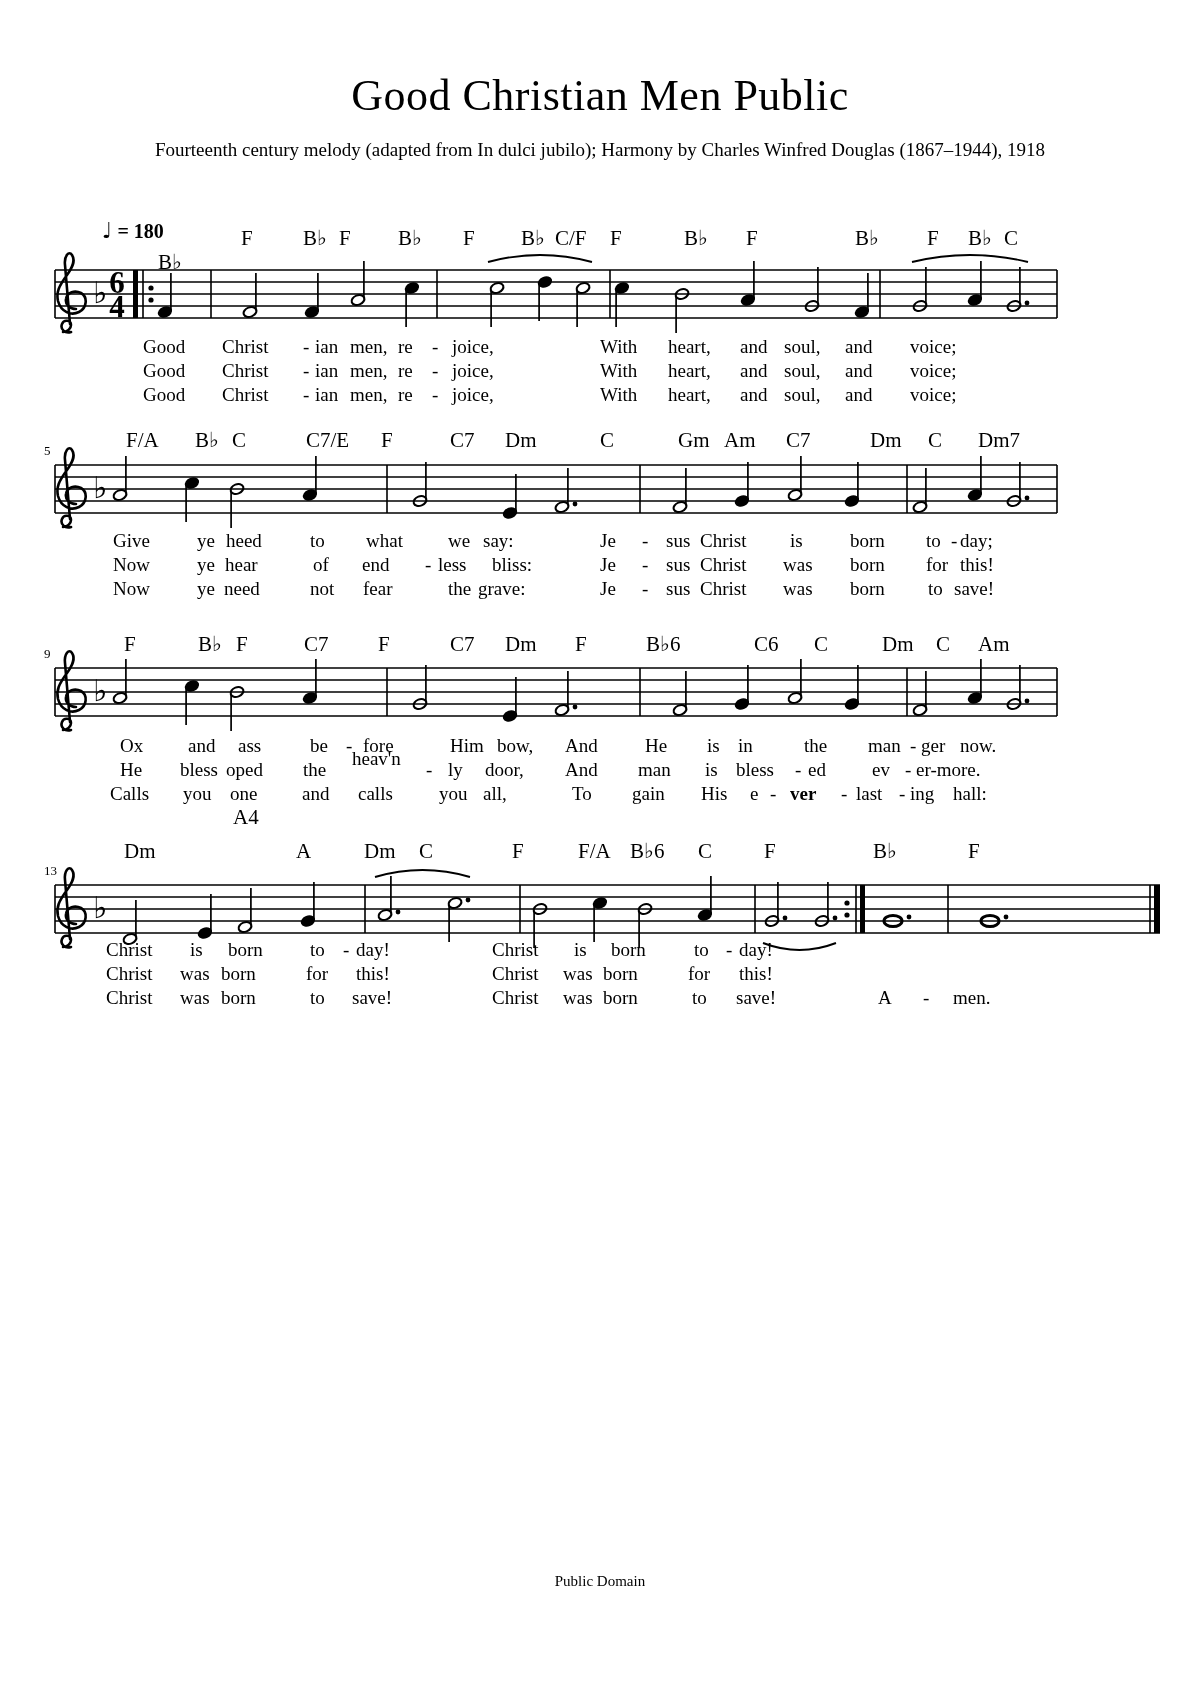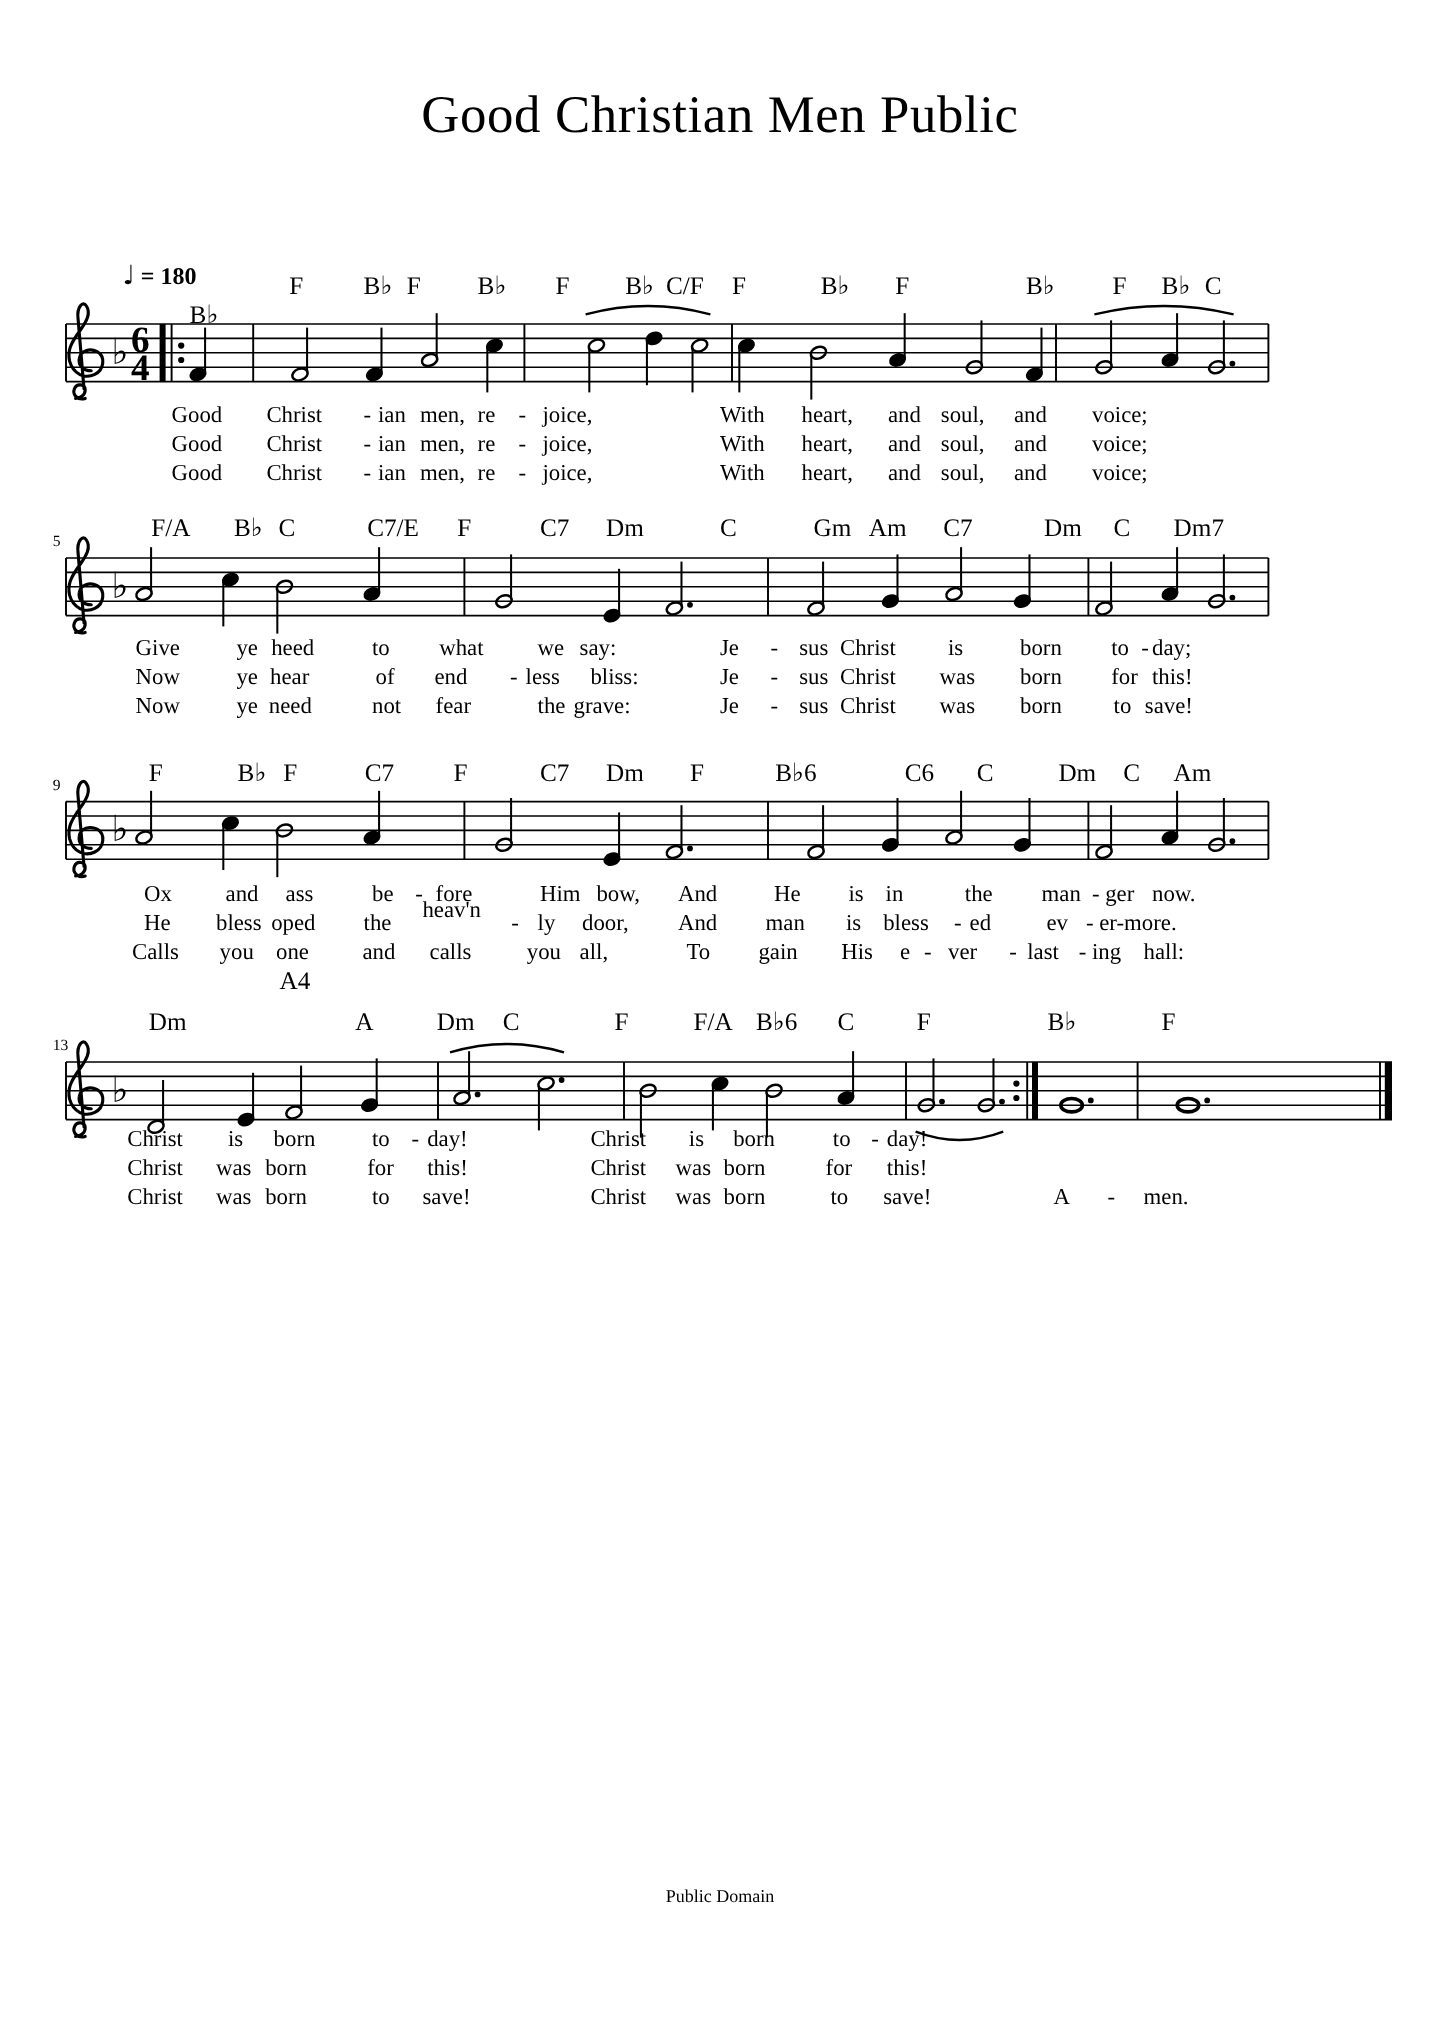--- a/index.html
+++ b/index.html
@@ -216,6 +216,7 @@
     </svg>
 
   <div class="title">Good Christian Men Public</div>
+  <div class="creditline credit2">Fourteenth century melody (adapted from In dulci jubilo); Harmony by Charles Winfred Douglas (1867–1944), 1918</div>
 
   <div class="tempo"><span class="beatglyph">♩</span><span> = 180</span></div>
 

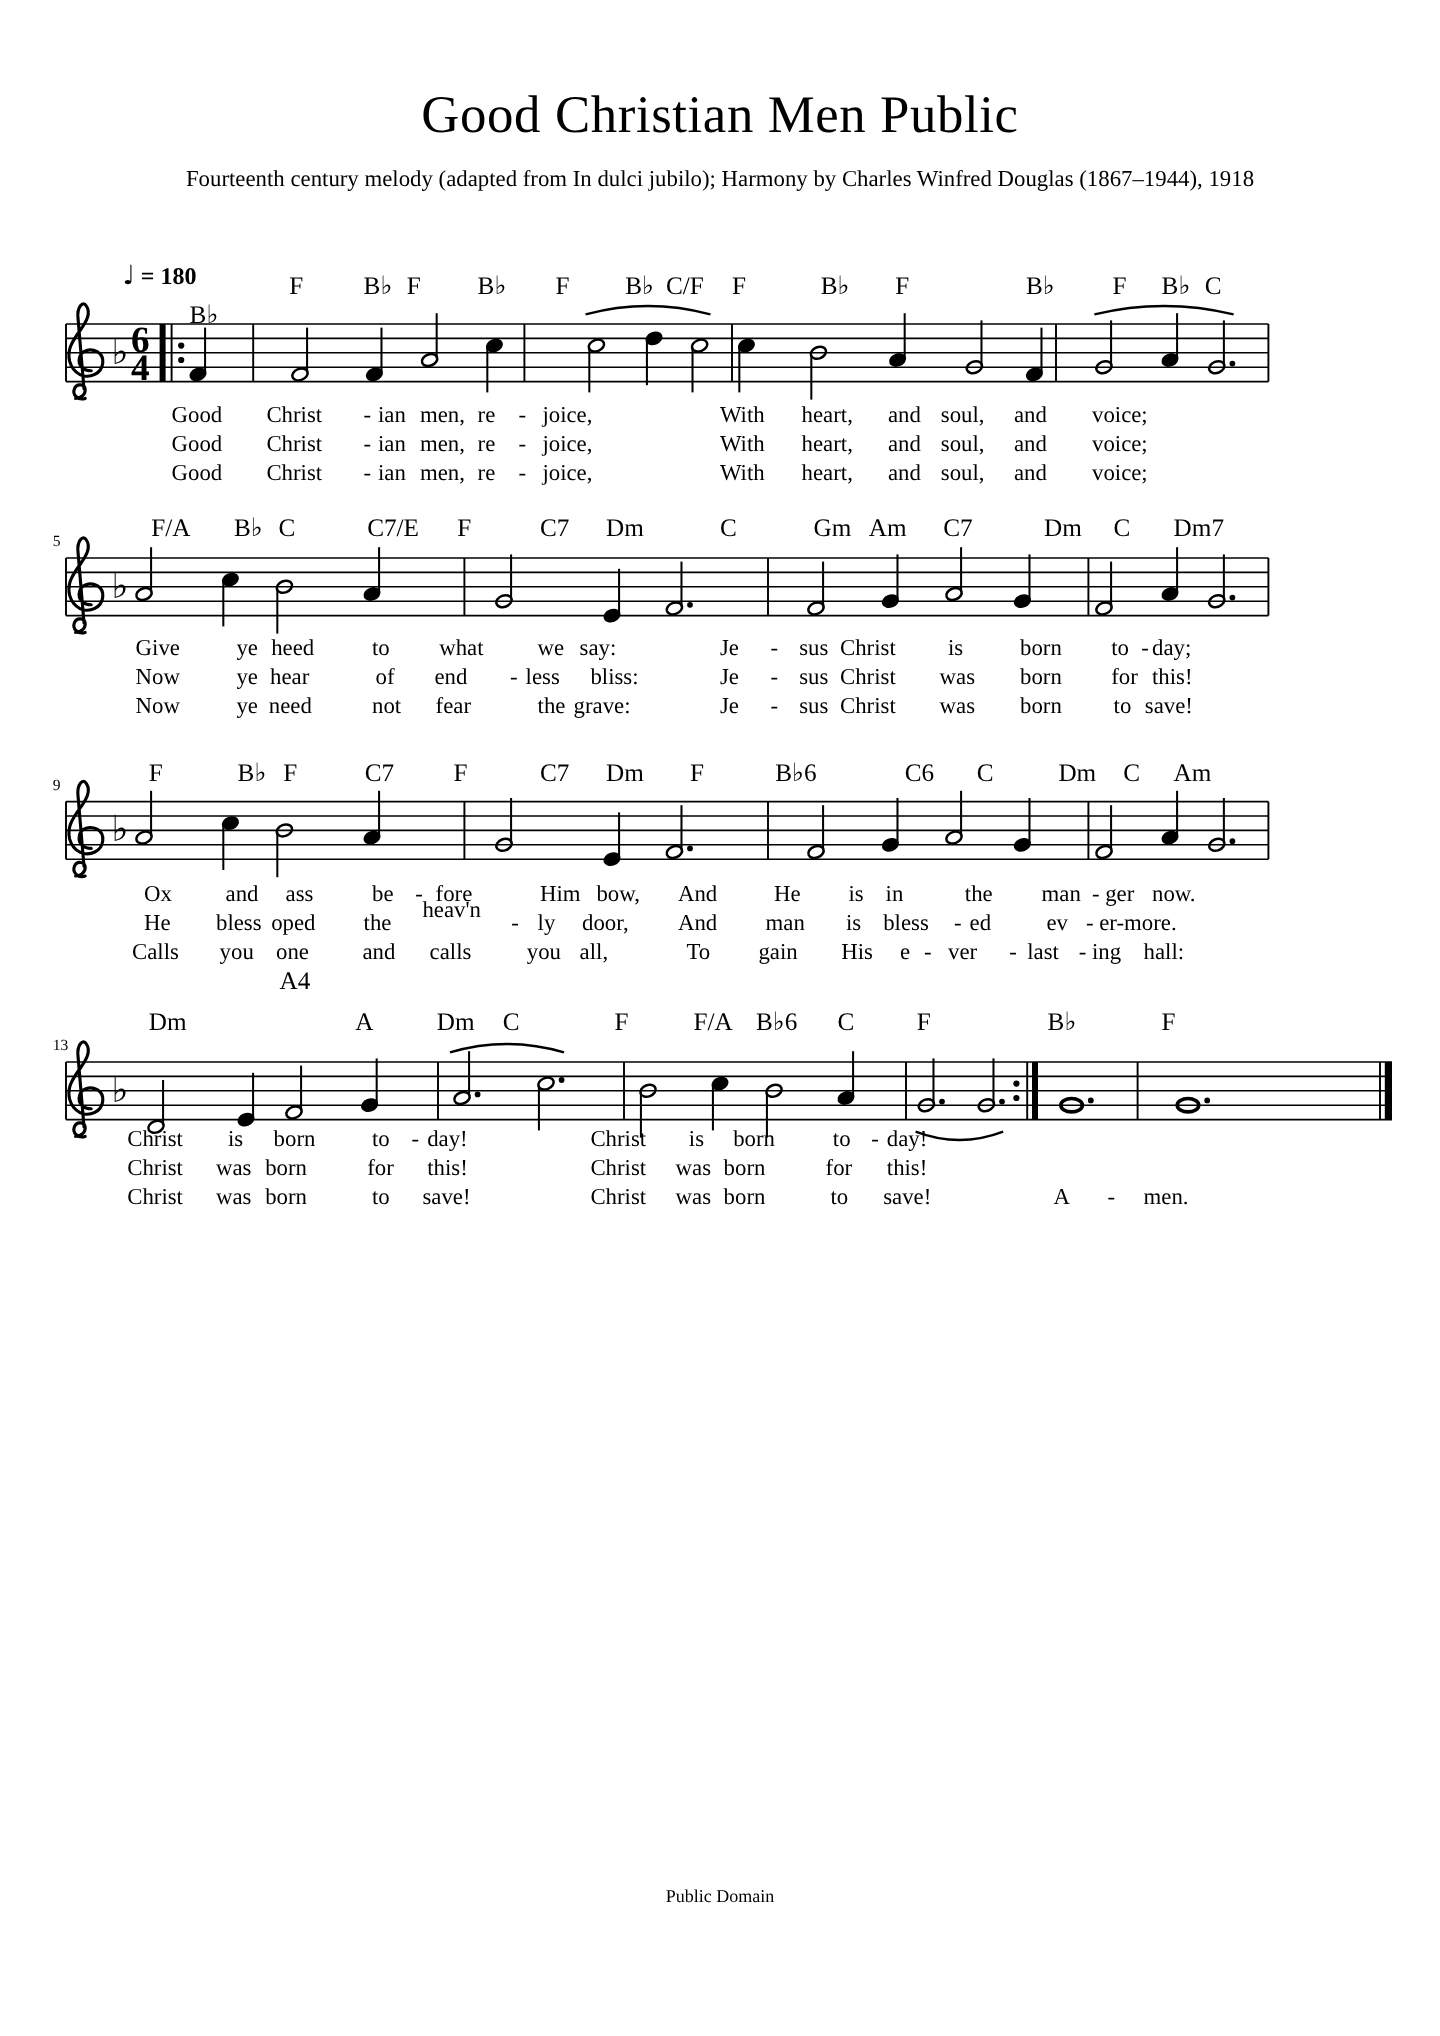--- a/index.html
+++ b/index.html
@@ -401,7 +401,7 @@
       <span class="lyric" style="left: 701px; top: 783px;">His</span>
       <span class="lyric" style="left: 750px; top: 783px;">e</span>
       <span class="lyric" style="left: 770px; top: 783px;">-</span>
-      <span class="lyric" style="left: 790px; top: 783px;">ver</span>
+      <span class="lyric" style="left: 790px; top: 783px; font-weight: bold;">ver</span>
       <span class="lyric" style="left: 841px; top: 783px;">-</span>
       <span class="lyric" style="left: 856px; top: 783px;">last</span>
       <span class="lyric" style="left: 899px; top: 783px;">-</span>

